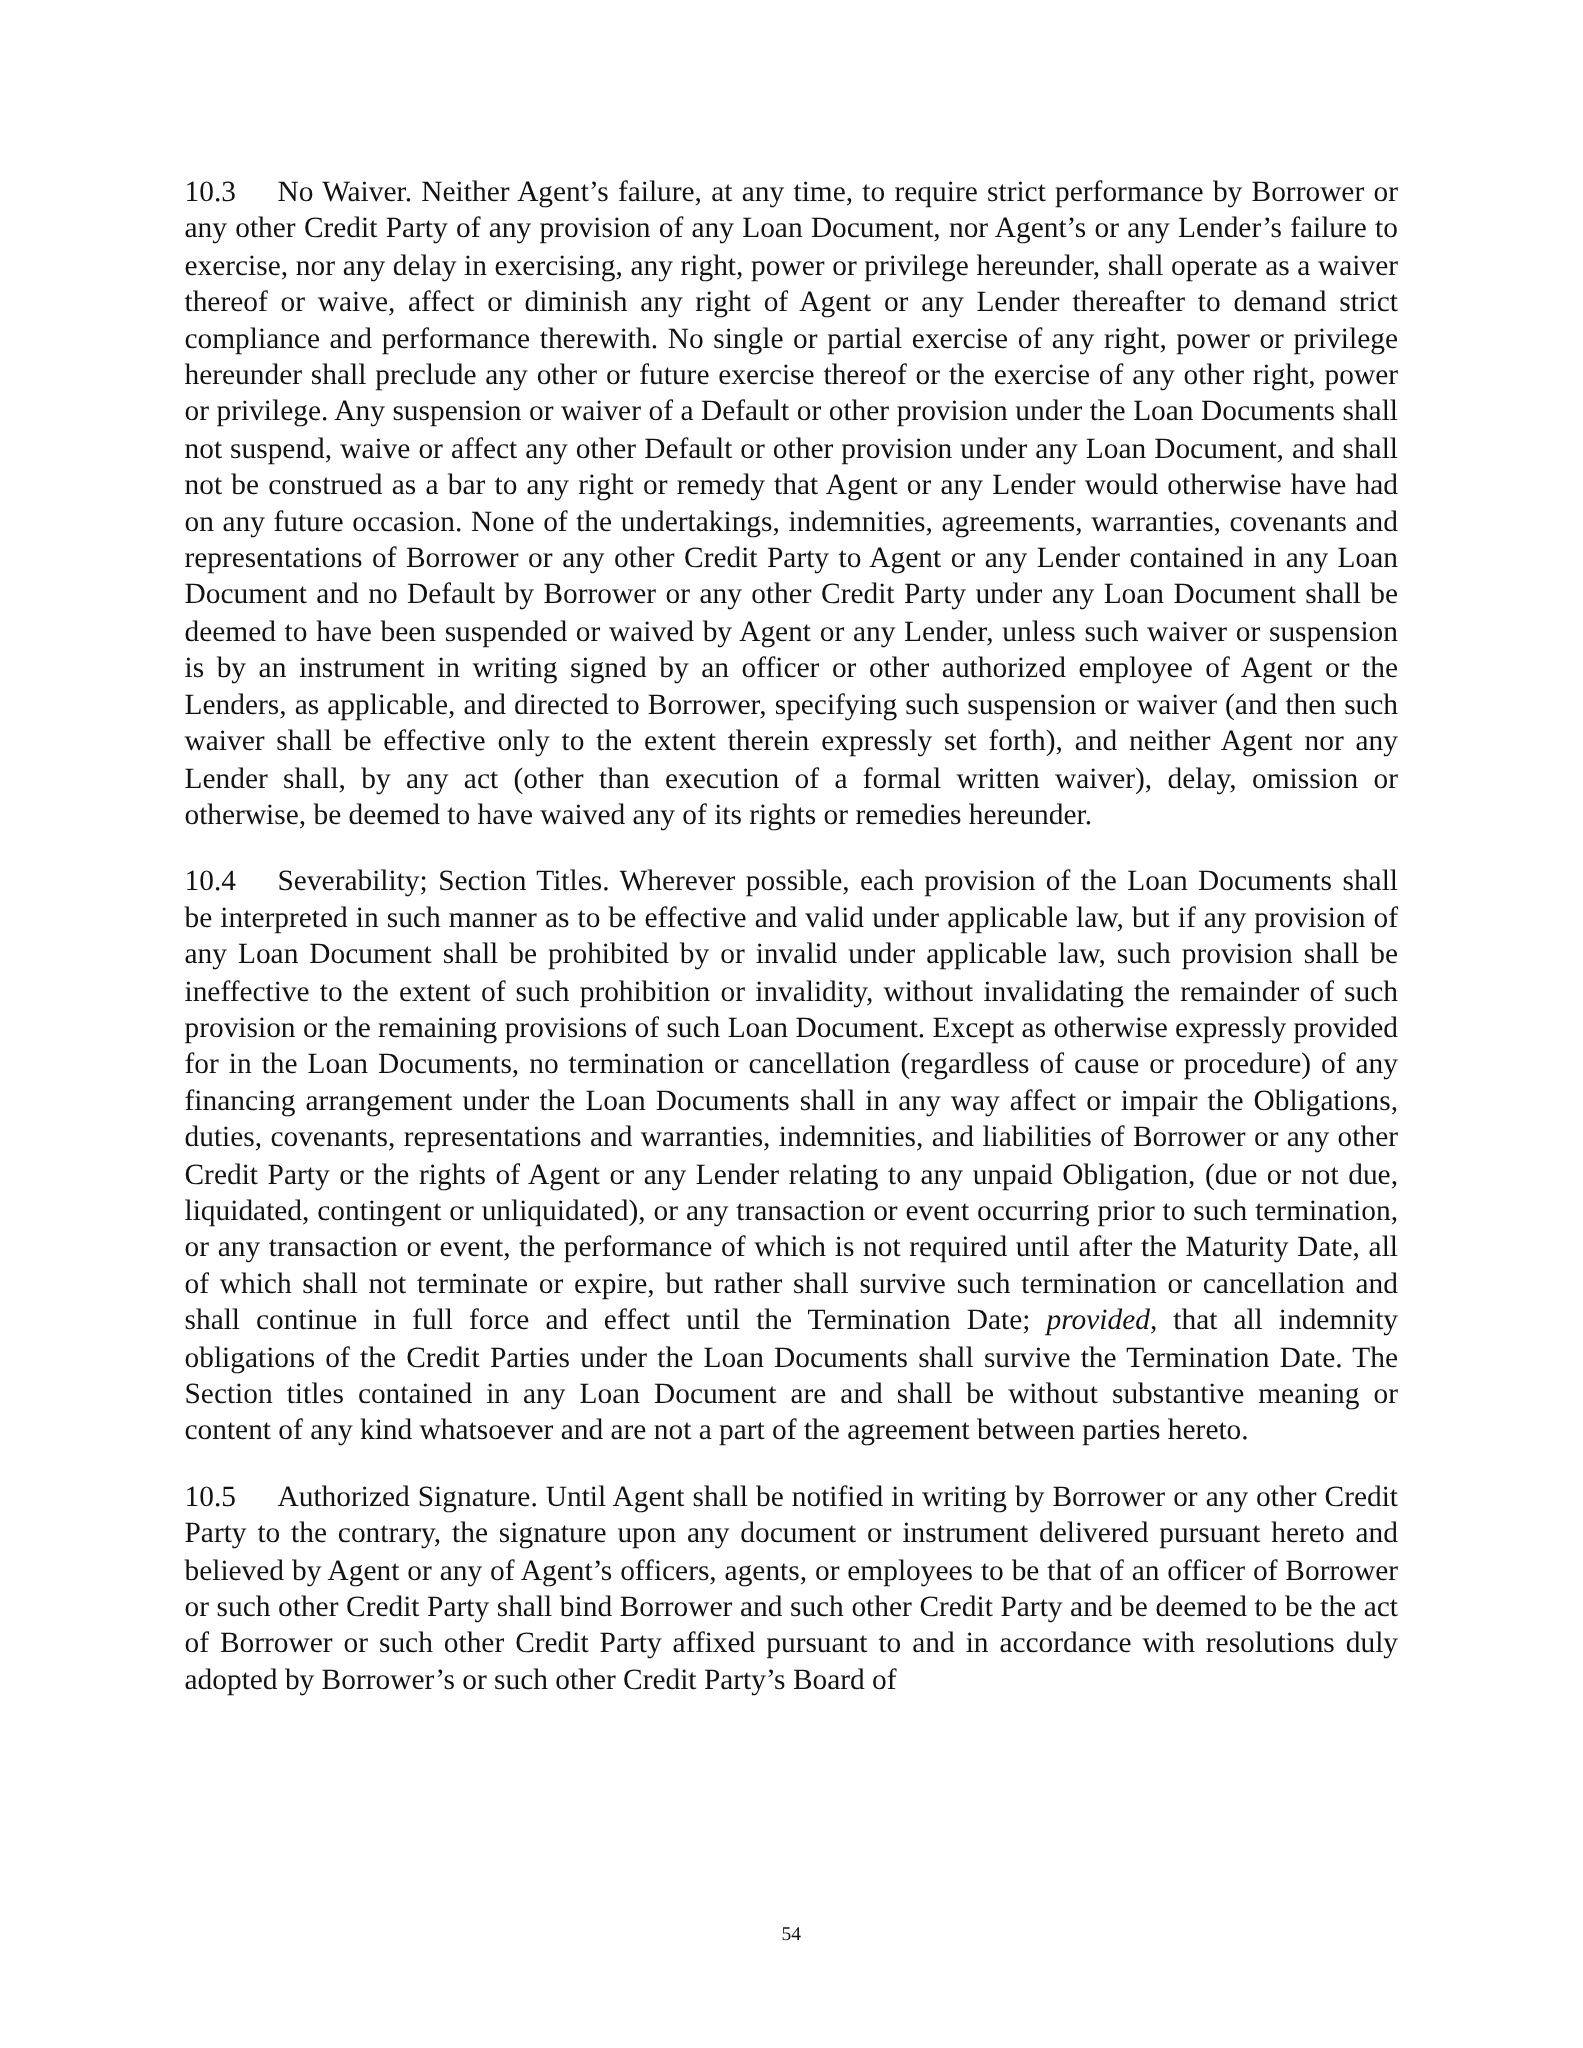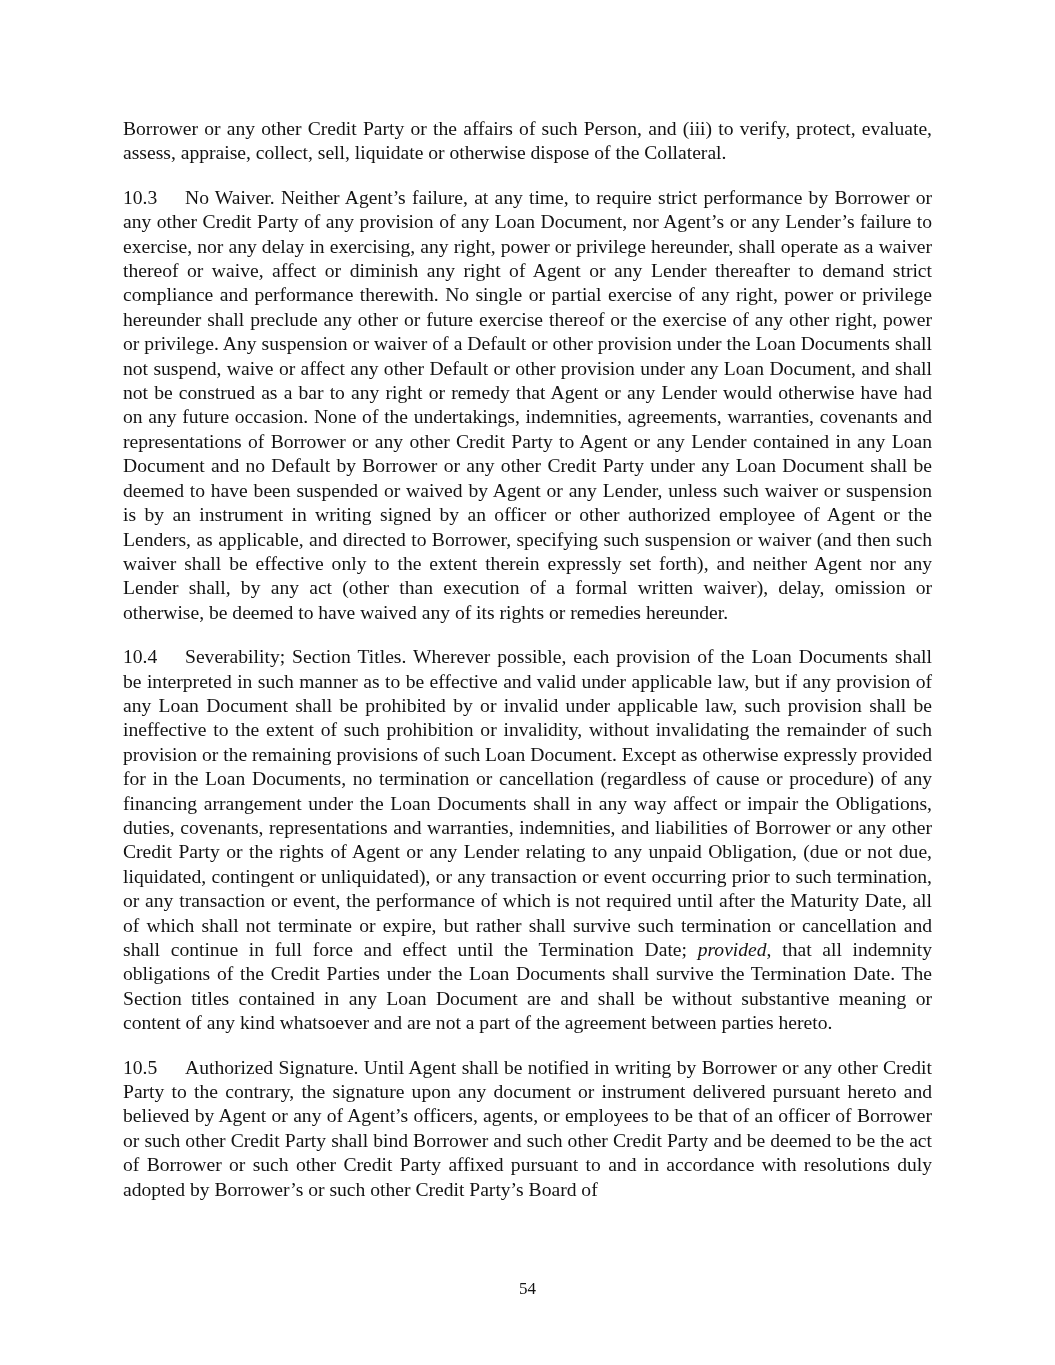--- a/index.html
+++ b/index.html
@@ -56,7 +56,6 @@
 
 <div class="content">
 
-  <p class="para">Borrower or any other Credit Party or the affairs of such Person, and (iii) to verify, protect, evaluate, assess, appraise, collect, sell, liquidate or otherwise dispose of the Collateral.</p>
 
   <p class="para"><span class="secnum">10.3</span><span class="heading">No Waiver</span><span>.  Neither Agent’s failure, at any time, to require strict performance by Borrower or any other Credit Party of any provision of any Loan Document, nor Agent’s or any Lender’s failure to exercise, nor any delay in exercising, any right, power or privilege hereunder, shall operate as a waiver thereof or waive, affect or diminish any right of Agent or any Lender thereafter to demand strict compliance and performance therewith.  No single or partial exercise of any right, power or privilege hereunder shall preclude any other or future exercise thereof or the exercise of any other right, power or privilege.  Any suspension or waiver of a Default or other provision under the Loan Documents shall not suspend, waive or affect any other Default or other provision under any Loan Document, and shall not be construed as a bar to any right or remedy that Agent or any Lender would otherwise have had on any future occasion.  None of the undertakings, indemnities, agreements, warranties, covenants and representations of Borrower or any other Credit Party to Agent or any Lender contained in any Loan Document and no Default by Borrower or any other Credit Party under any Loan Document shall be deemed to have been suspended or waived by Agent or any Lender, unless such waiver or suspension is by an instrument in writing signed by an officer or other authorized employee of Agent or the Lenders, as applicable, and directed to Borrower, specifying such suspension or waiver (and then such waiver shall be effective only to the extent therein expressly set forth), and neither Agent nor any Lender shall, by any act (other than execution of a formal written waiver), delay, omission or otherwise, be deemed to have waived any of its rights or remedies hereunder.</span></p>
 

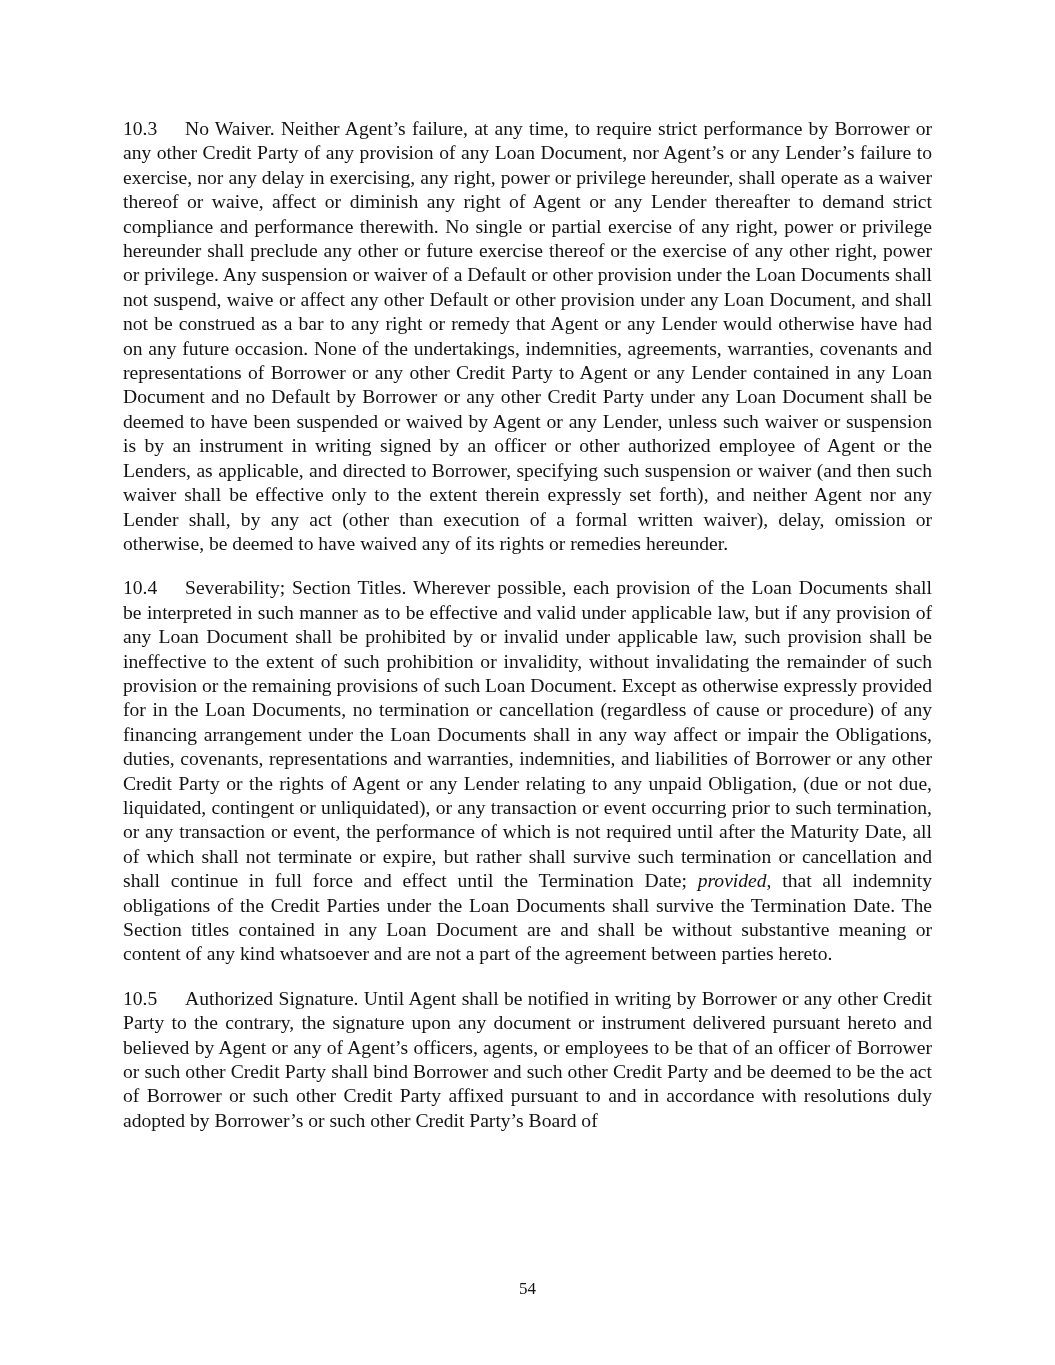--- a/index.html
+++ b/index.html
@@ -47,7 +47,7 @@
     left: 0;
     width: 100%;
     text-align: center;
-    font-size: 17px;
+    font-size: 13px;
     line-height: 24.4px;
   }
 </style>

